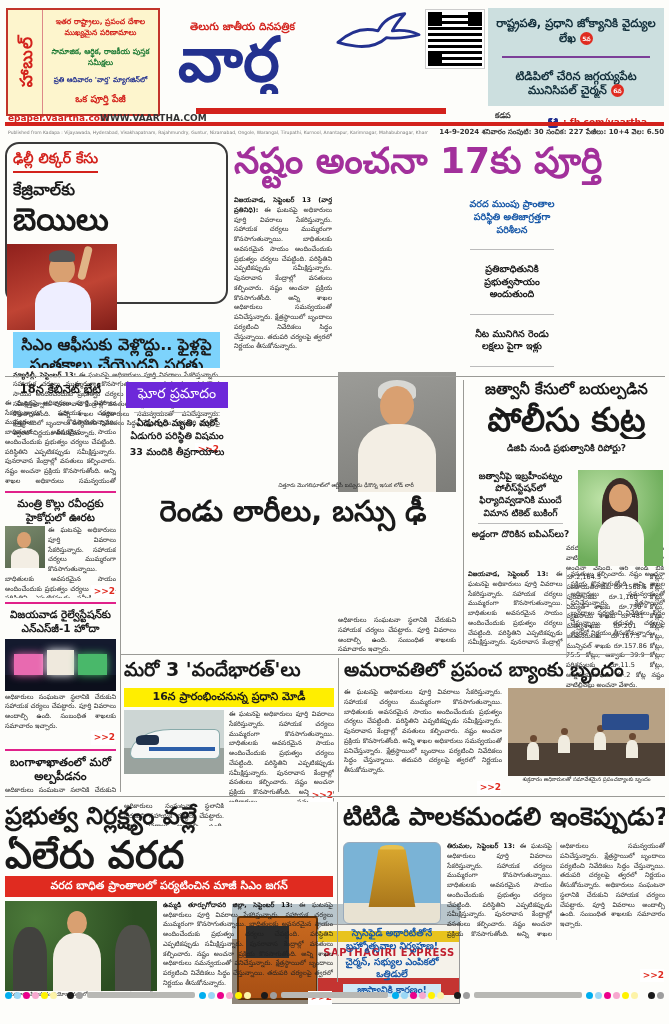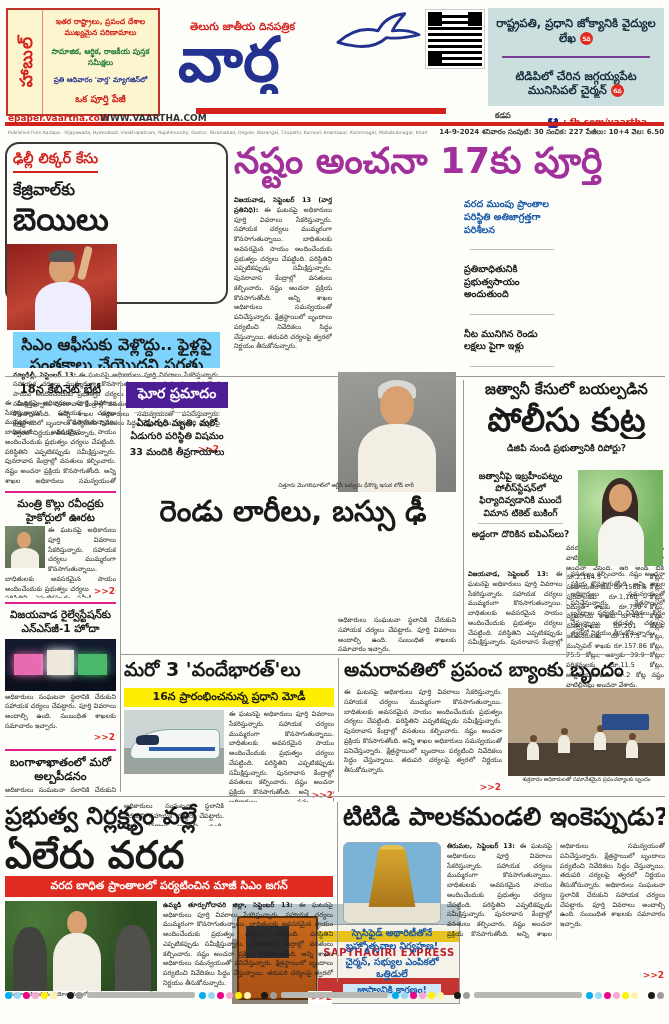--- a/index.html
+++ b/index.html
@@ -54,7 +54,7 @@
   #main-hl{left:234px;top:140px;width:432px;font-size:36px;font-weight:700;color:#a2309b;white-space:nowrap;overflow:hidden;}
   .ph-naidu{background:linear-gradient(165deg,#9c9c98,#7d7d79);}
   .subcol{display:flex;flex-direction:column;justify-content:space-between;}
-  .subcol .s{font-size:9.5px;font-weight:700;text-align:left;line-height:1.35;overflow:hidden;}
+  .subcol .s{font-size:9.5px;font-weight:700;text-align:center;line-height:1.35;overflow:hidden;}
   .subcol .dv{height:1px;background:#bbb;margin:3px 6px;}
 
   

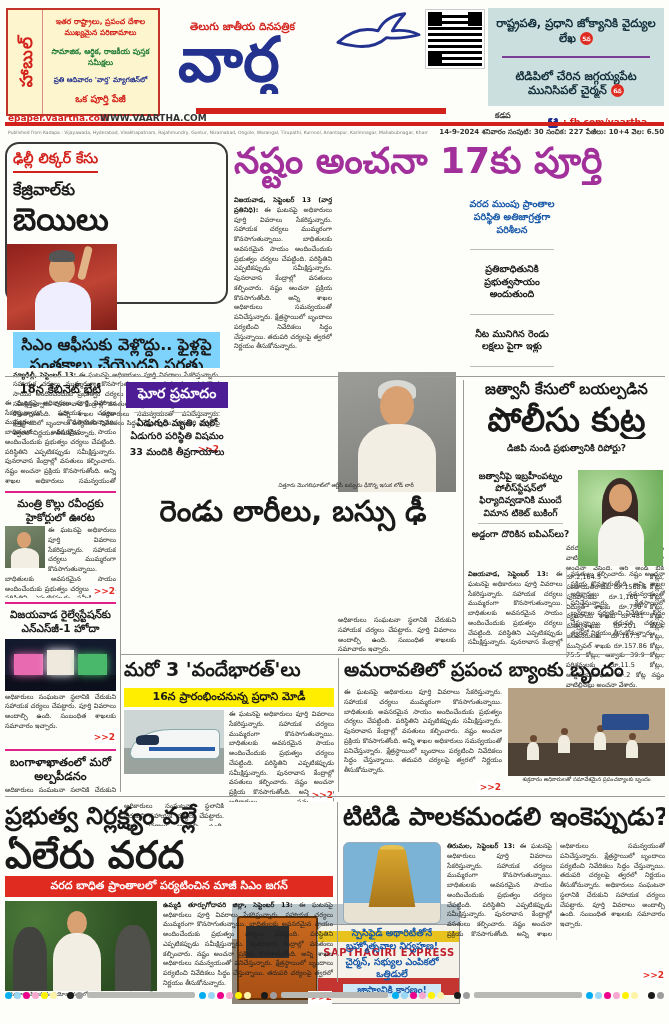--- a/index.html
+++ b/index.html
@@ -58,7 +58,7 @@
   .subcol .dv{height:1px;background:#bbb;margin:3px 6px;}
 
   
-  #acc-kick{background:#4c1d95;color:#fff;font-size:14px;font-weight:700;text-align:center;padding:3px 0;}
+  #acc-kick{background:#6d28d9;color:#fff;font-size:14px;font-weight:400;text-align:center;padding:3px 0;}
   #acc-s1{font-size:12.5px;font-weight:700;color:#1758a8;text-align:center;line-height:1.3;margin-top:4px;}
   #acc-s2,#acc-s3{font-size:9.5px;font-weight:700;text-align:center;line-height:1.35;}
   .ph-bus{background:linear-gradient(#b9c6cc 0 35%,#8f8679 35% 100%);}

